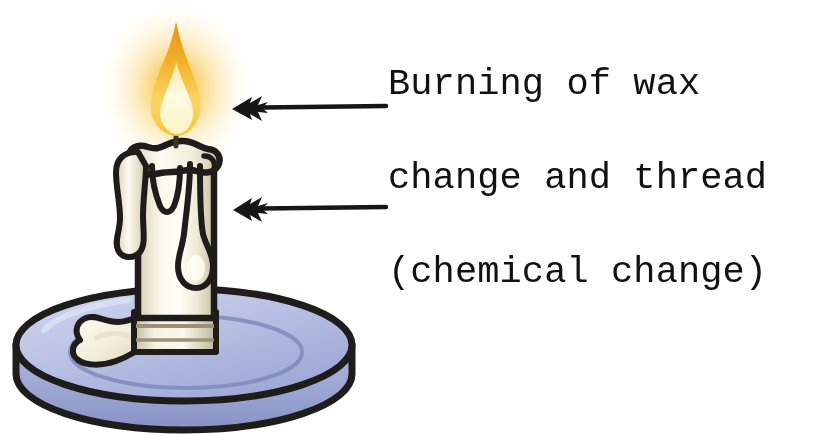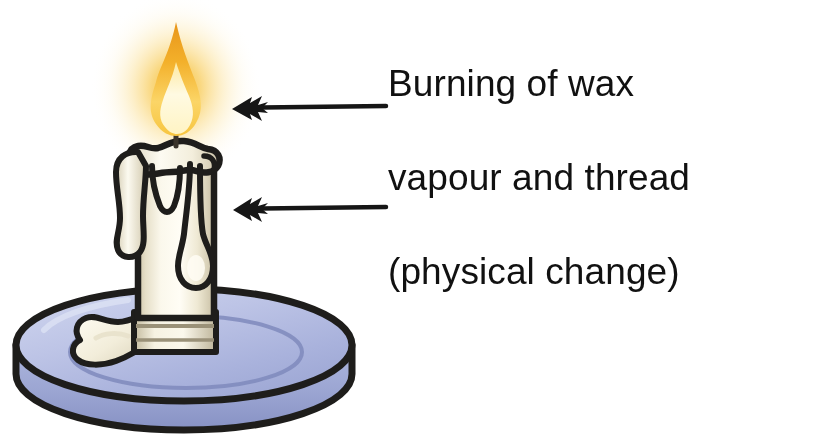--- a/index.html
+++ b/index.html
@@ -37,7 +37,7 @@
   .label-block {
     position: absolute;
     color: #111111;
-    font-family: Liberation Sans, sans-serif;
+    font-family: Liberation Mono, monospace;
     font-size: 37px;
     line-height: 1.27;
     letter-spacing: 0.1px;

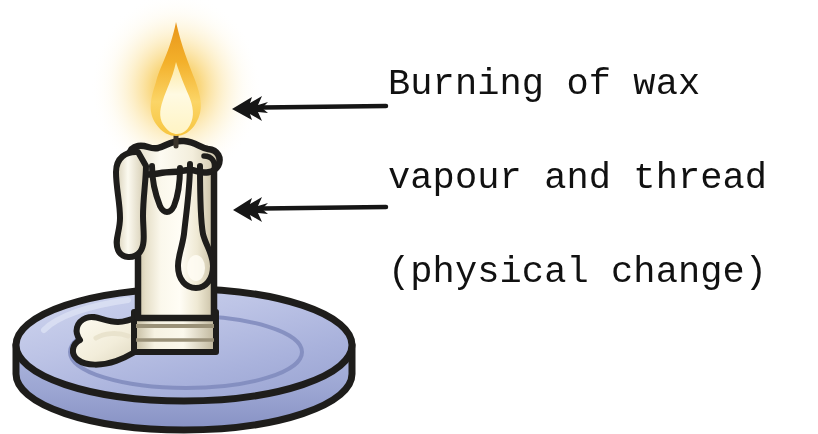--- a/index.html
+++ b/index.html
@@ -277,7 +277,7 @@
 
   <div id="label-chemical" class="label-block">
     <span class="label-line">Burning of wax</span>
-    <span class="label-line">vapour and thread</span>
+    <span class="label-line">change and thread</span>
     <span class="label-line">(physical change)</span>
   </div>
 

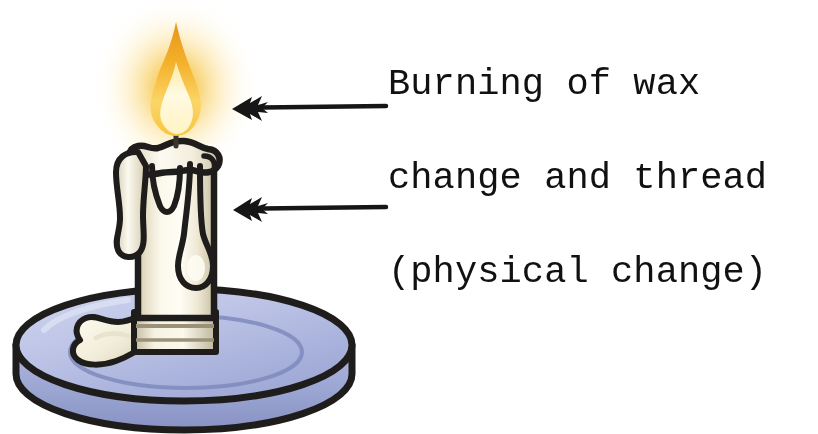--- a/index.html
+++ b/index.html
@@ -278,7 +278,7 @@
   <div id="label-chemical" class="label-block">
     <span class="label-line">Burning of wax</span>
     <span class="label-line">change and thread</span>
-    <span class="label-line">(physical change)</span>
+    <span class="label-line">(chemical change)</span>
   </div>
 
 

